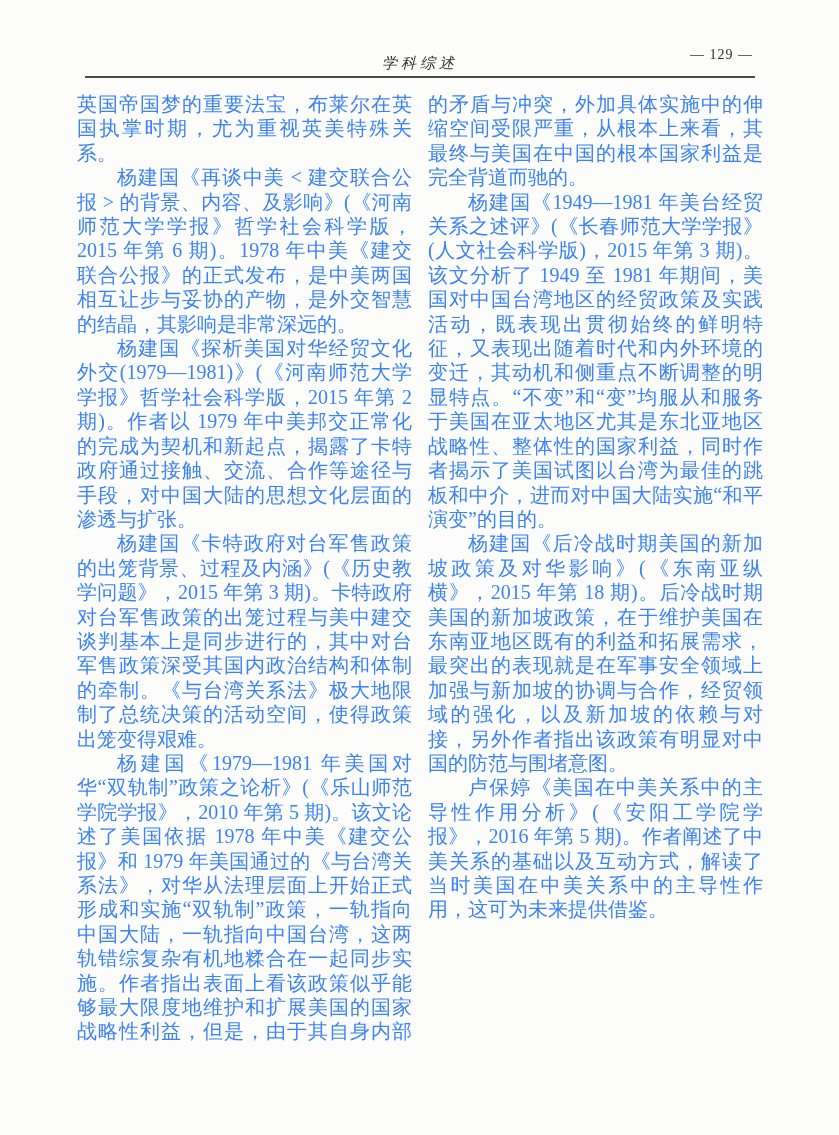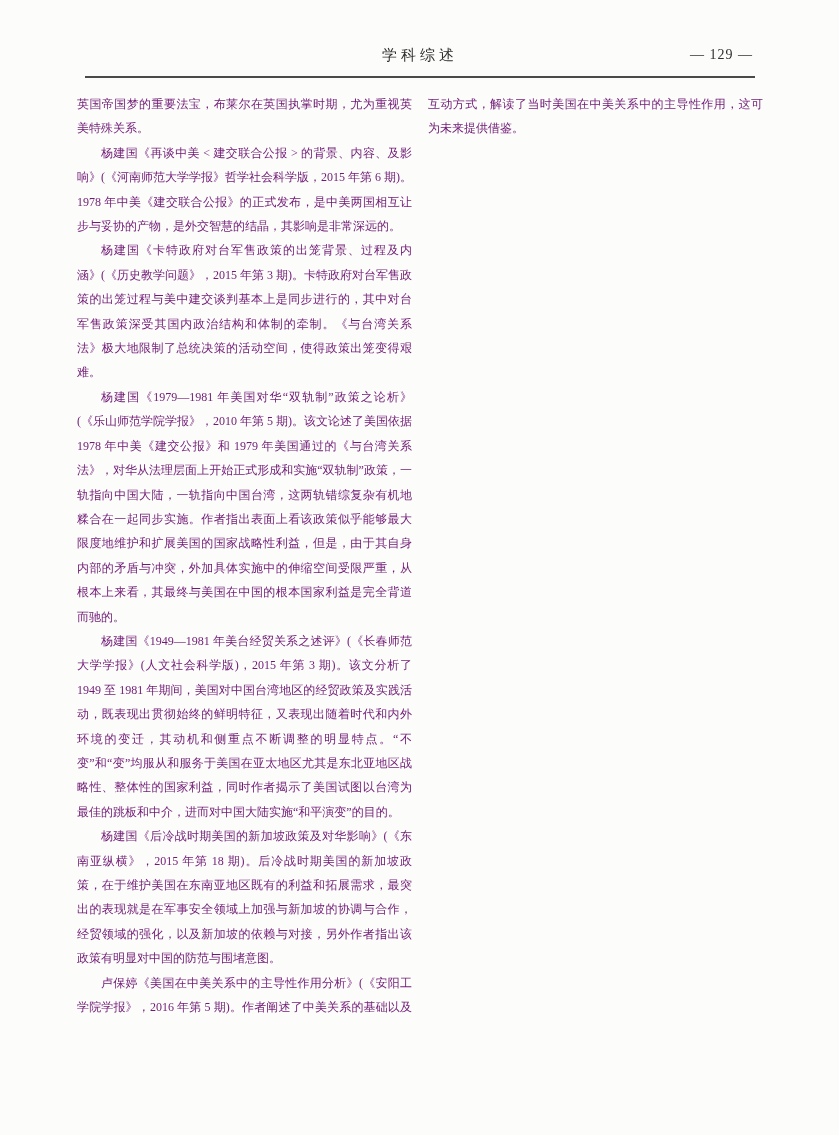--- a/index.html
+++ b/index.html
@@ -26,11 +26,12 @@
     position: absolute;
     left: 0;
     right: 0;
-    top: 0;
+    top: 8px;
     text-align: center;
     font-size: 15px;
     letter-spacing: 4px;
     color: #2e2e2e;
+    font-style: italic;
   }
   .page-number {
     position: absolute;

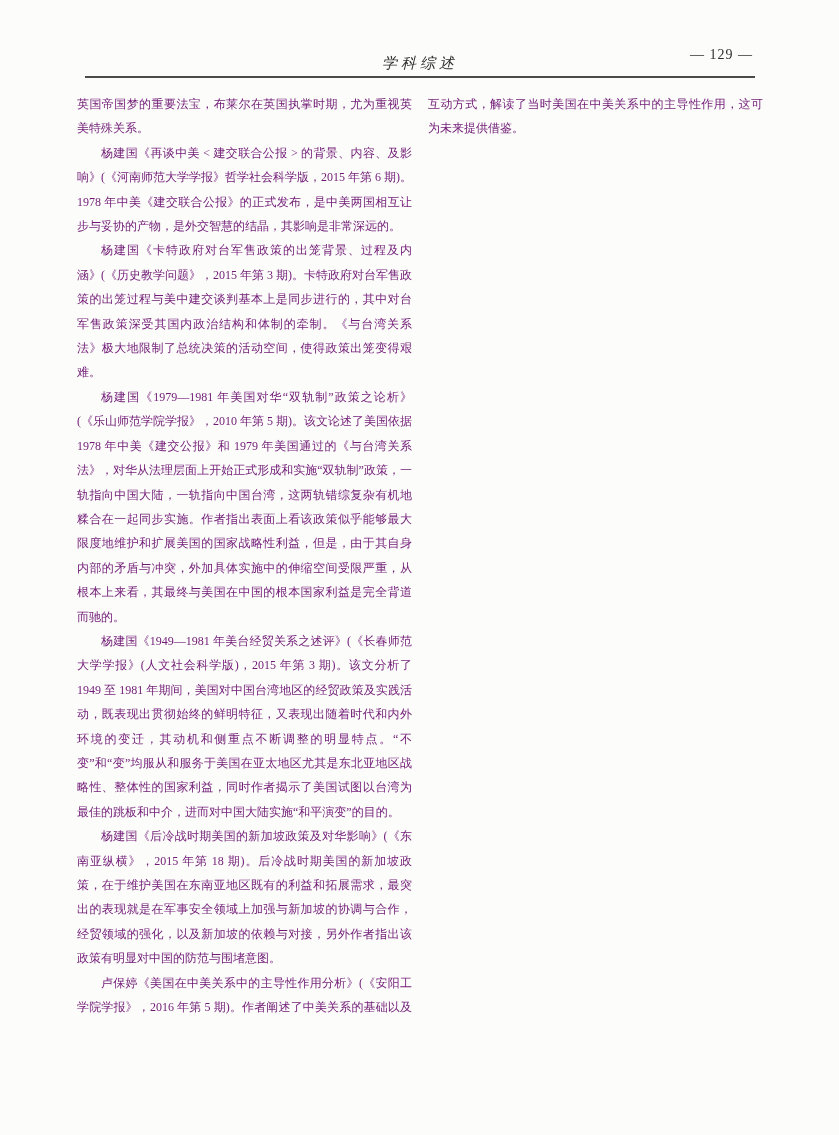--- a/index.html
+++ b/index.html
@@ -60,10 +60,10 @@
     column-gap: 16px;
     column-fill: auto;
     overflow: hidden;
-    font-size: 12px;
+    font-size: 20px;
     line-height: 24.4px;
     text-align: justify;
-    color: #701a75;
+    color: #3b82f6;
   }
   .article p.para {
     margin: 0;

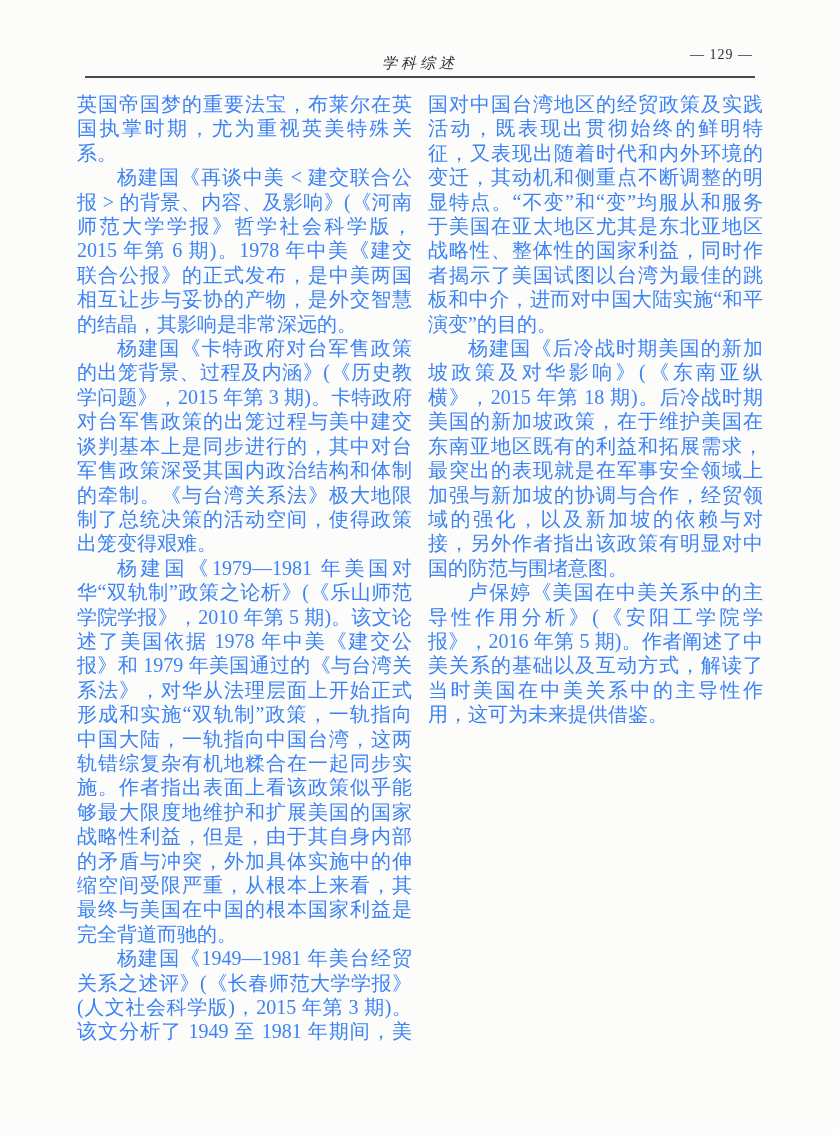--- a/index.html
+++ b/index.html
@@ -86,6 +86,7 @@
   <div class="article">
       <p class="para">英国帝国梦的重要法宝，布莱尔在英国执掌时期，尤为重视英美特殊关系。</p>
       <p class="para indent">杨建国《再谈中美 &lt; 建交联合公报 &gt; 的背景、内容、及影响》(《河南师范大学学报》哲学社会科学版，2015 年第 6 期)。1978 年中美《建交联合公报》的正式发布，是中美两国相互让步与妥协的产物，是外交智慧的结晶，其影响是非常深远的。</p>
+      <p class="para indent">杨建国《探析美国对华经贸文化外交(1979—1981)》(《河南师范大学学报》哲学社会科学版，2015 年第 2 期)。作者以 1979 年中美邦交正常化的完成为契机和新起点，揭露了卡特政府通过接触、交流、合作等途径与手段，对中国大陆的思想文化层面的渗透与扩张。</p>
       <p class="para indent">杨建国《卡特政府对台军售政策的出笼背景、过程及内涵》(《历史教学问题》，2015 年第 3 期)。卡特政府对台军售政策的出笼过程与美中建交谈判基本上是同步进行的，其中对台军售政策深受其国内政治结构和体制的牵制。《与台湾关系法》极大地限制了总统决策的活动空间，使得政策出笼变得艰难。</p>
       <p class="para indent">杨建国《1979—1981 年美国对华“双轨制”政策之论析》(《乐山师范学院学报》，2010 年第 5 期)。该文论述了美国依据 1978 年中美《建交公报》和 1979 年美国通过的《与台湾关系法》，对华从法理层面上开始正式形成和实施“双轨制”政策，一轨指向中国大陆，一轨指向中国台湾，这两轨错综复杂有机地糅合在一起同步实施。作者指出表面上看该政策似乎能够最大限度地维护和扩展美国的国家战略性利益，但是，由于其自身内部的矛盾与冲突，外加具体实施中的伸缩空间受限严重，从根本上来看，其最终与美国在中国的根本国家利益是完全背道而驰的。</p>
       <p class="para indent">杨建国《1949—1981 年美台经贸关系之述评》(《长春师范大学学报》(人文社会科学版)，2015 年第 3 期)。该文分析了 1949 至 1981 年期间，美国对中国台湾地区的经贸政策及实践活动，既表现出贯彻始终的鲜明特征，又表现出随着时代和内外环境的变迁，其动机和侧重点不断调整的明显特点。“不变”和“变”均服从和服务于美国在亚太地区尤其是东北亚地区战略性、整体性的国家利益，同时作者揭示了美国试图以台湾为最佳的跳板和中介，进而对中国大陆实施“和平演变”的目的。</p>

